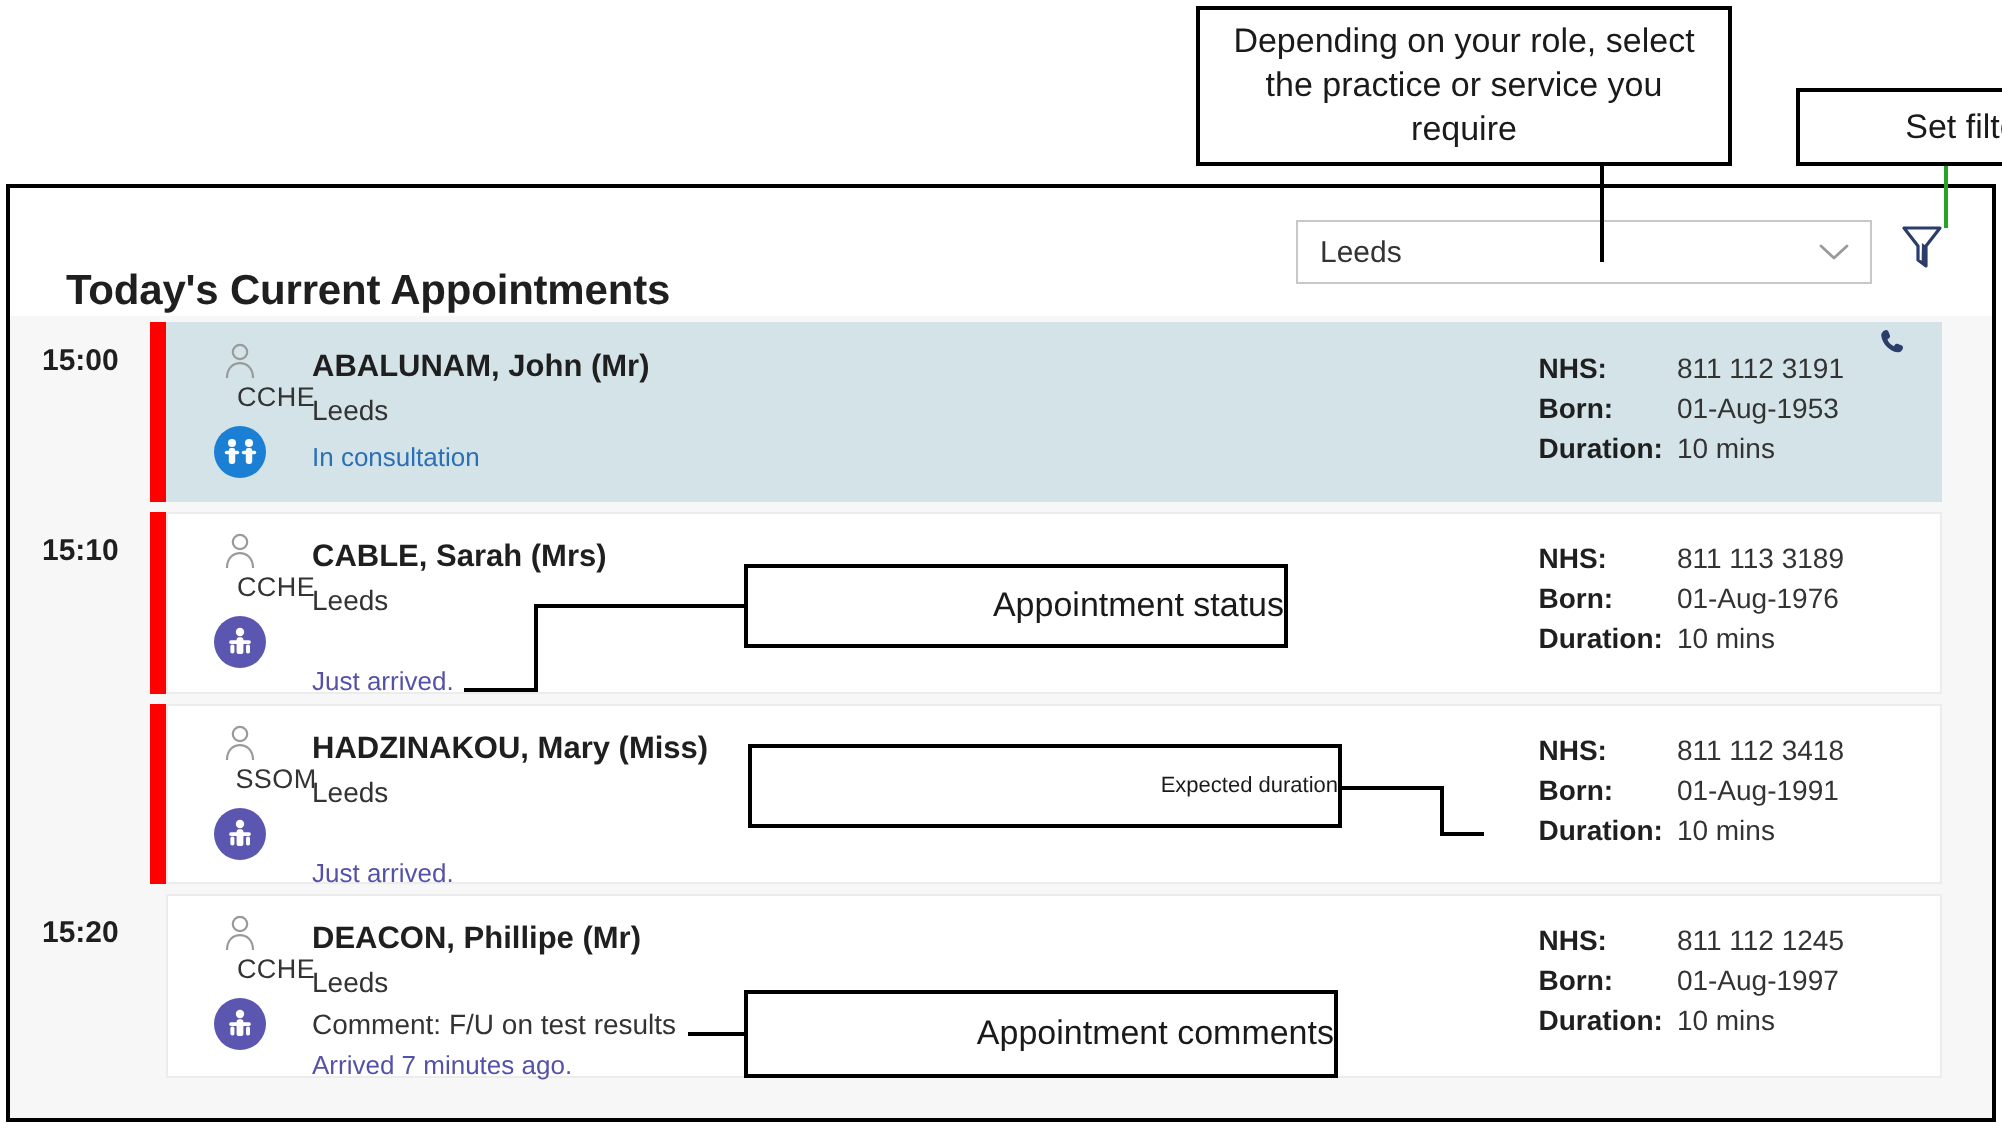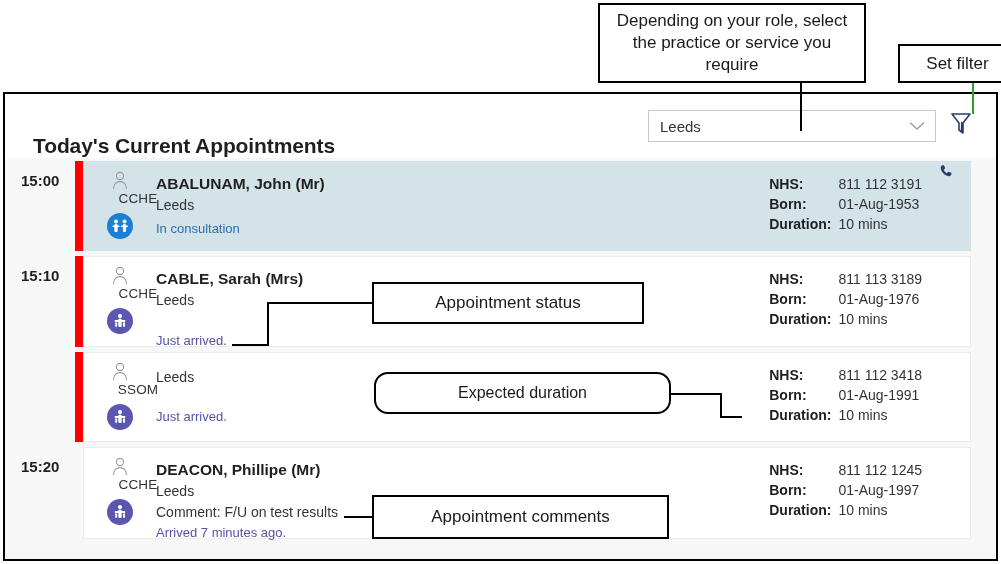--- a/index.html
+++ b/index.html
@@ -27,7 +27,7 @@
     font-weight: 400;
     display: flex;
     align-items: center;
-    justify-content: center;
+    justify-content: flex-end;
     text-align: center;
     line-height: 1.28;
     z-index: 30;

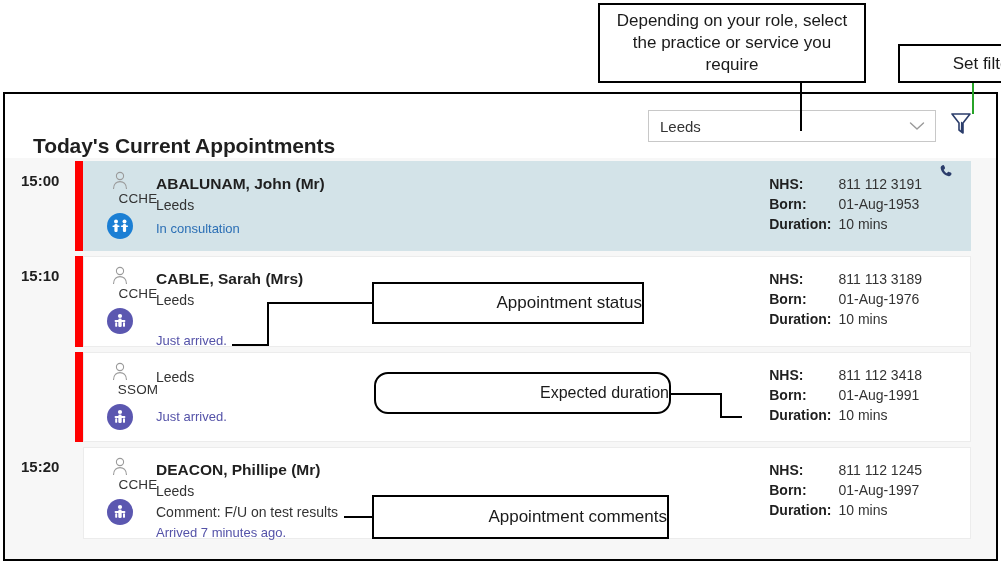--- a/index.html
+++ b/index.html
@@ -475,6 +475,7 @@
           </span>
         </div>
         <div class="detail-col">
+          <div class="pt-name">HADZINAKOU, Mary (Miss)</div>
           <div class="pt-practice">Leeds</div>
           <div class="pt-status" style="margin-top:22px;">Just arrived.</div>
         </div>

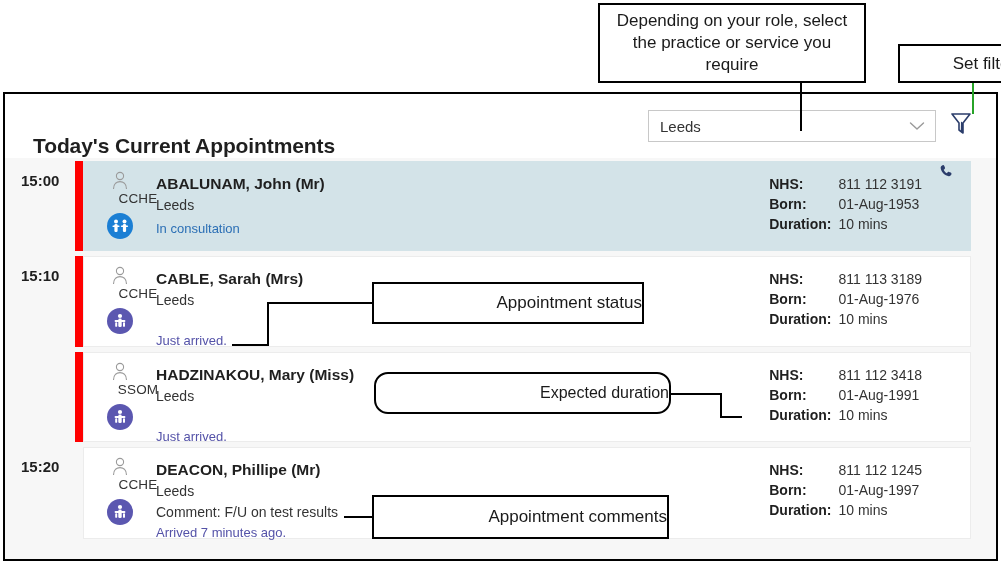--- a/index.html
+++ b/index.html
@@ -59,8 +59,7 @@
     top: 372px;
     width: 297px;
     height: 42px;
-    font-size: 16px;
-    border-radius: 14px;
+    font-size: 11px;
   }
   .callout-comments {
     left: 372px;

